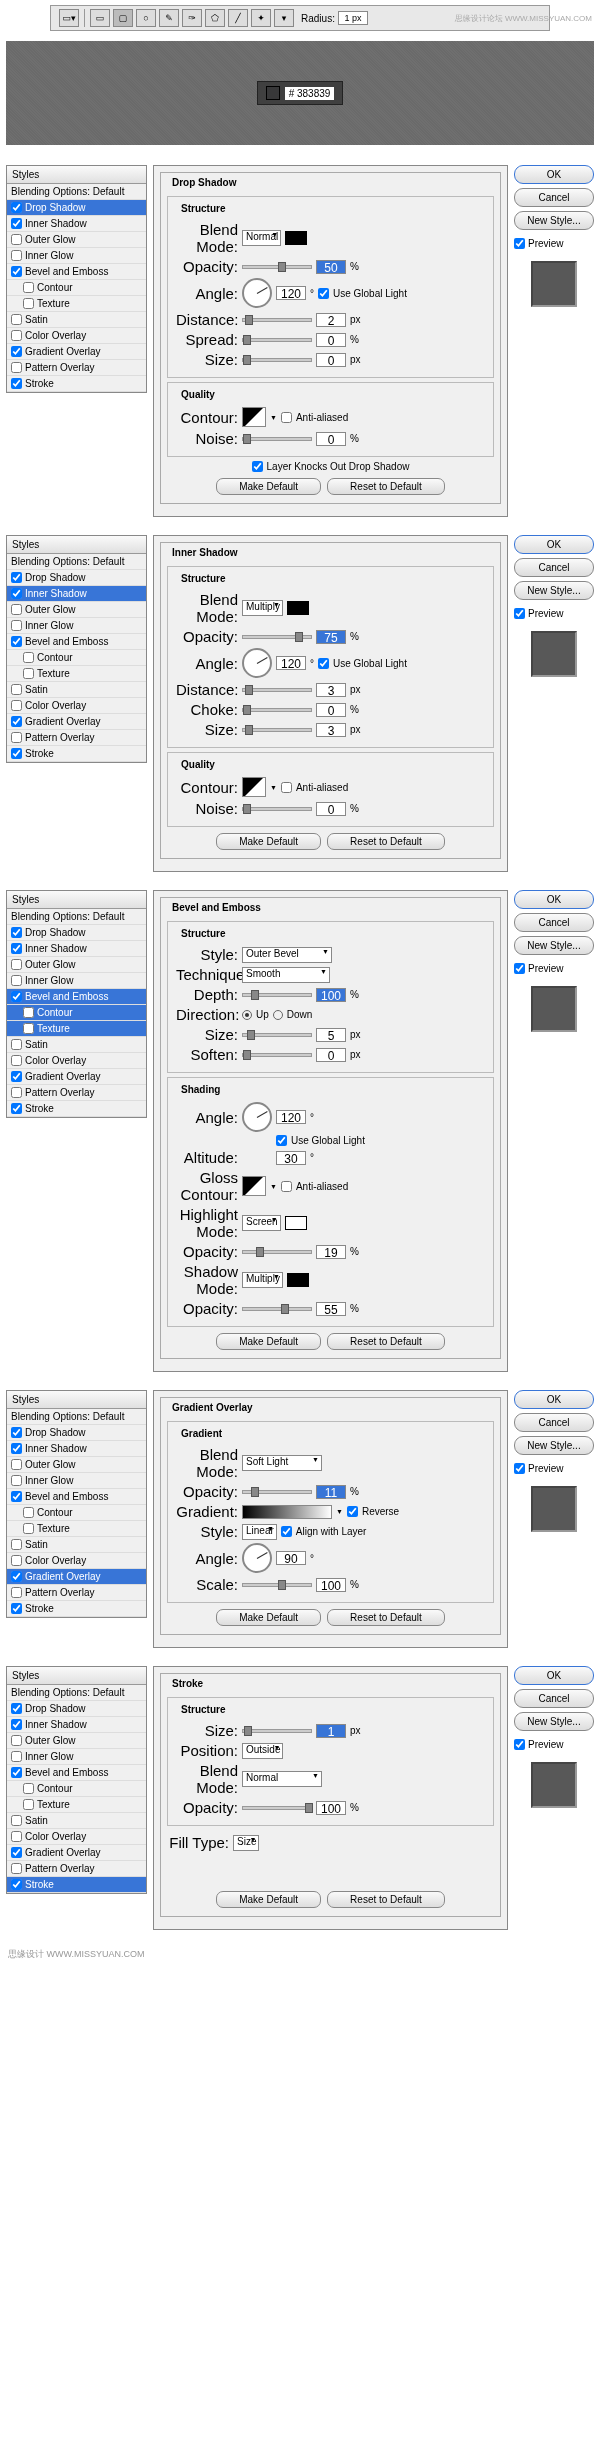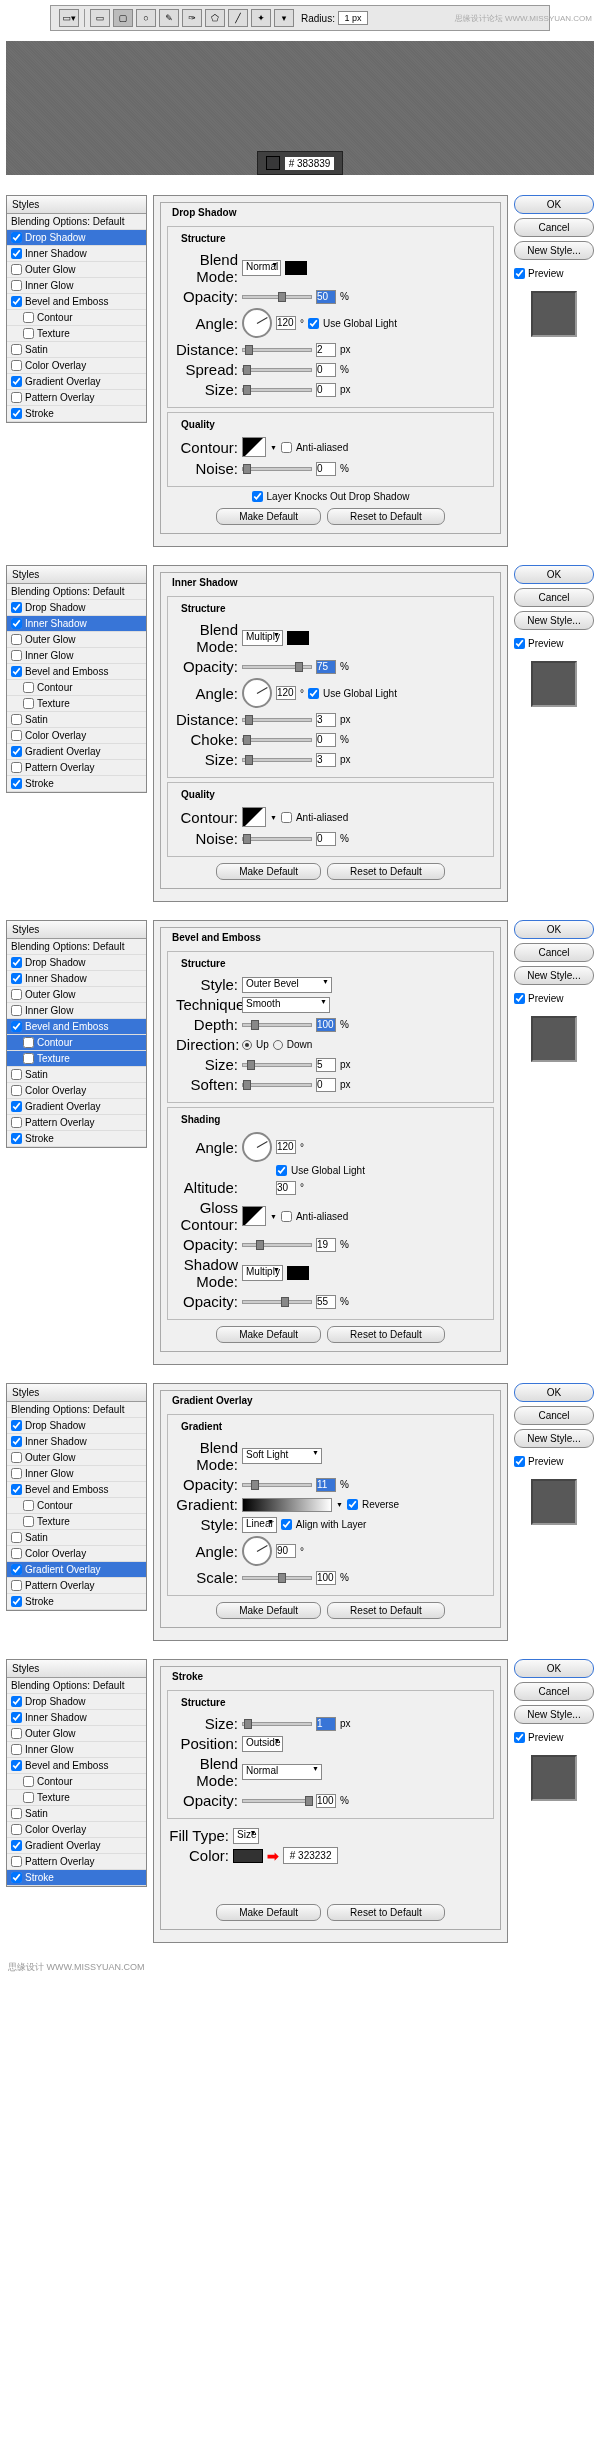--- a/index.html
+++ b/index.html
@@ -10,7 +10,7 @@
 .radius-label{font-size:10px;margin-left:4px}
 .radius-input{width:30px;height:14px;border:1px solid #888;font-size:9px;text-align:center}
 .watermark{position:absolute;right:8px;font-size:8px;color:#aaa}
-.texture-area{background:#6b6b6b;background-image:repeating-linear-gradient(45deg,#6a6a6a 0 1px,#6f6f6f 1px 2px);height:134px;margin:10px 6px 20px;position:relative;display:flex;align-items:flex-end;justify-content:center}
+.texture-area{background:#6b6b6b;background-image:repeating-linear-gradient(45deg,#6a6a6a 0 1px,#6f6f6f 1px 2px);height:104px;margin:10px 6px 20px;position:relative;display:flex;align-items:center;justify-content:center}
 .hex-badge{background:#404040;border:1px solid #222;padding:4px 8px;display:flex;align-items:center;gap:5px}
 .hex-swatch{width:14px;height:14px;background:#383839;border:1px solid #000}
 .hex-text{background:#fff;padding:1px 4px;font-size:10px}

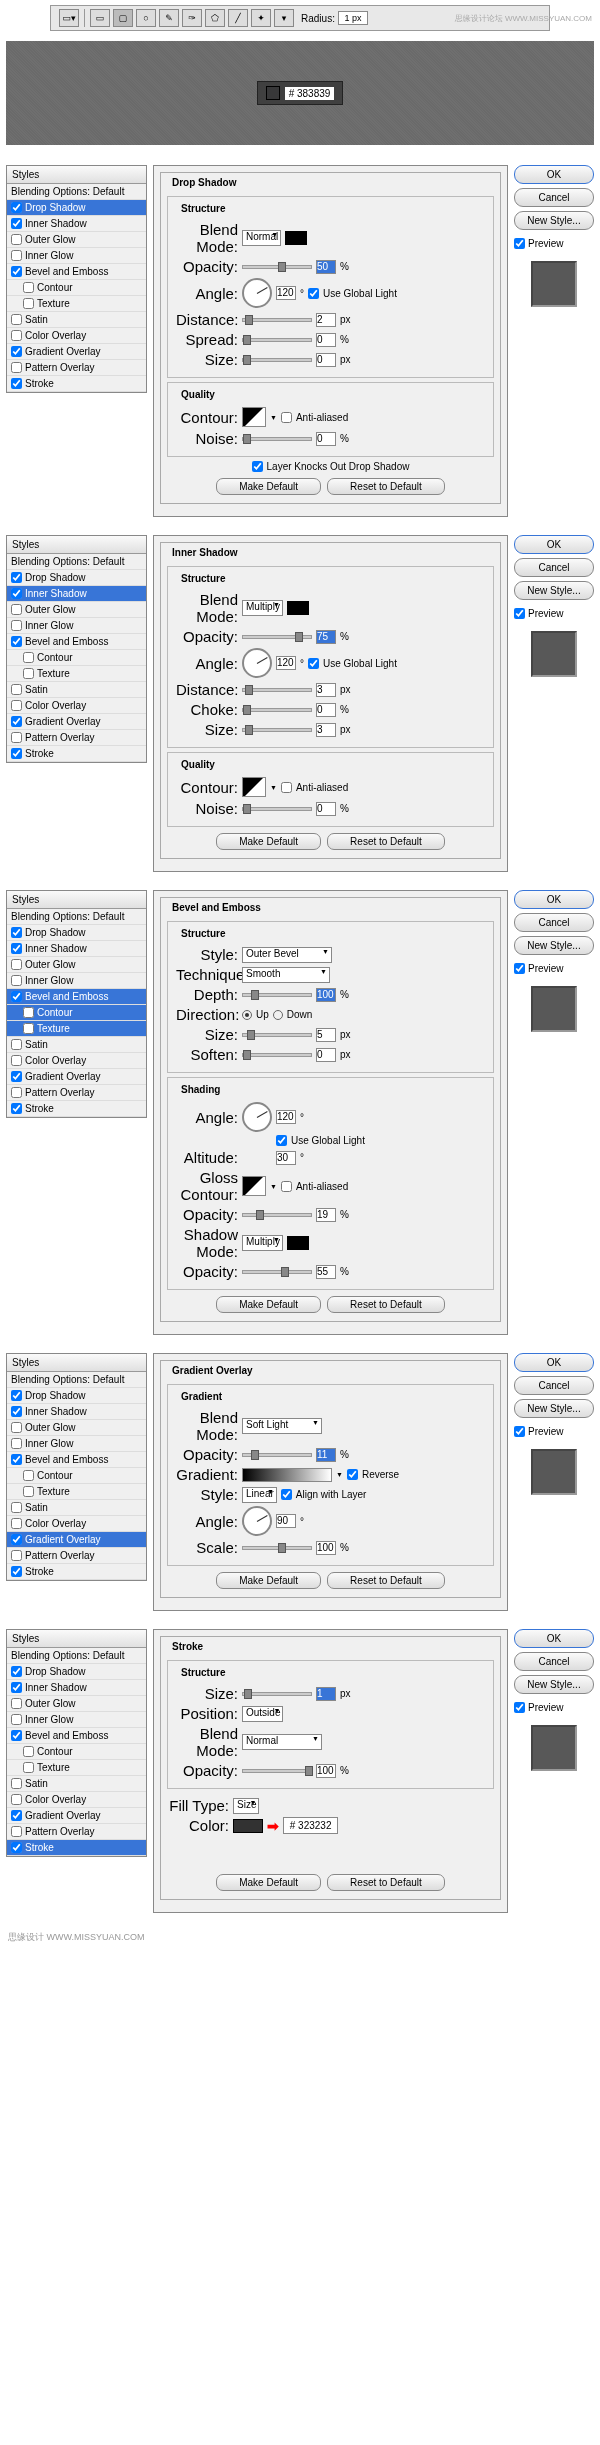--- a/index.html
+++ b/index.html
@@ -33,7 +33,7 @@
 .swatch{width:22px;height:14px;border:1px solid #000}
 .slider{height:4px;background:#ccc;border:1px solid #999;width:70px;position:relative}
 .slider-thumb{width:8px;height:10px;background:#888;border:1px solid #555;position:absolute;top:-4px}
-.num-input{width:20px;height:14px;border:1px solid #888;background:#fff;text-align:left;font-size:10px}
+.num-input{width:30px;height:14px;border:1px solid #888;background:#fff;text-align:center;font-size:12px}
 .num-input.hl{background:#3875d7;color:#fff}
 .unit{font-size:10px}
 .angle-dial{width:30px;height:30px;border:2px solid #888;border-radius:50%;background:#fff;position:relative}

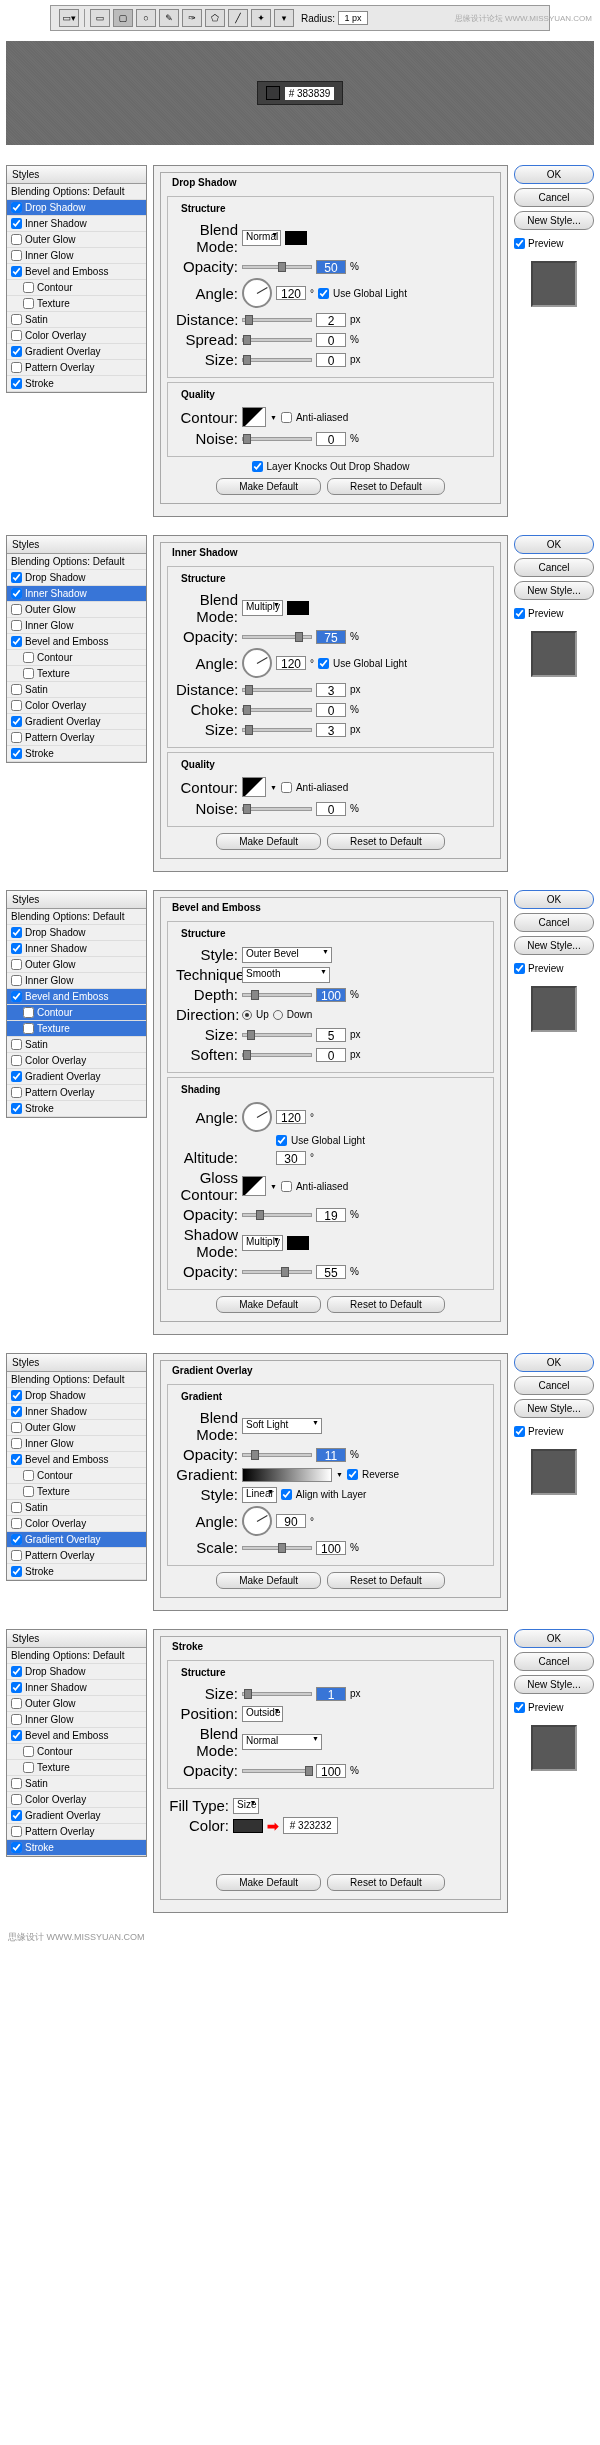--- a/index.html
+++ b/index.html
@@ -487,6 +487,11 @@
             <span>Anti-aliased</span>
           </div>
 <div class="row">
+            <span class="row-label">Highlight Mode:</span>
+            <span class="select">Screen</span>
+            <span class="swatch" style="background:#fff"></span>
+          </div>
+<div class="row">
             <span class="row-label">Opacity:</span>
             <span class="slider">
               <span class="slider-thumb" style="left:13px"></span>

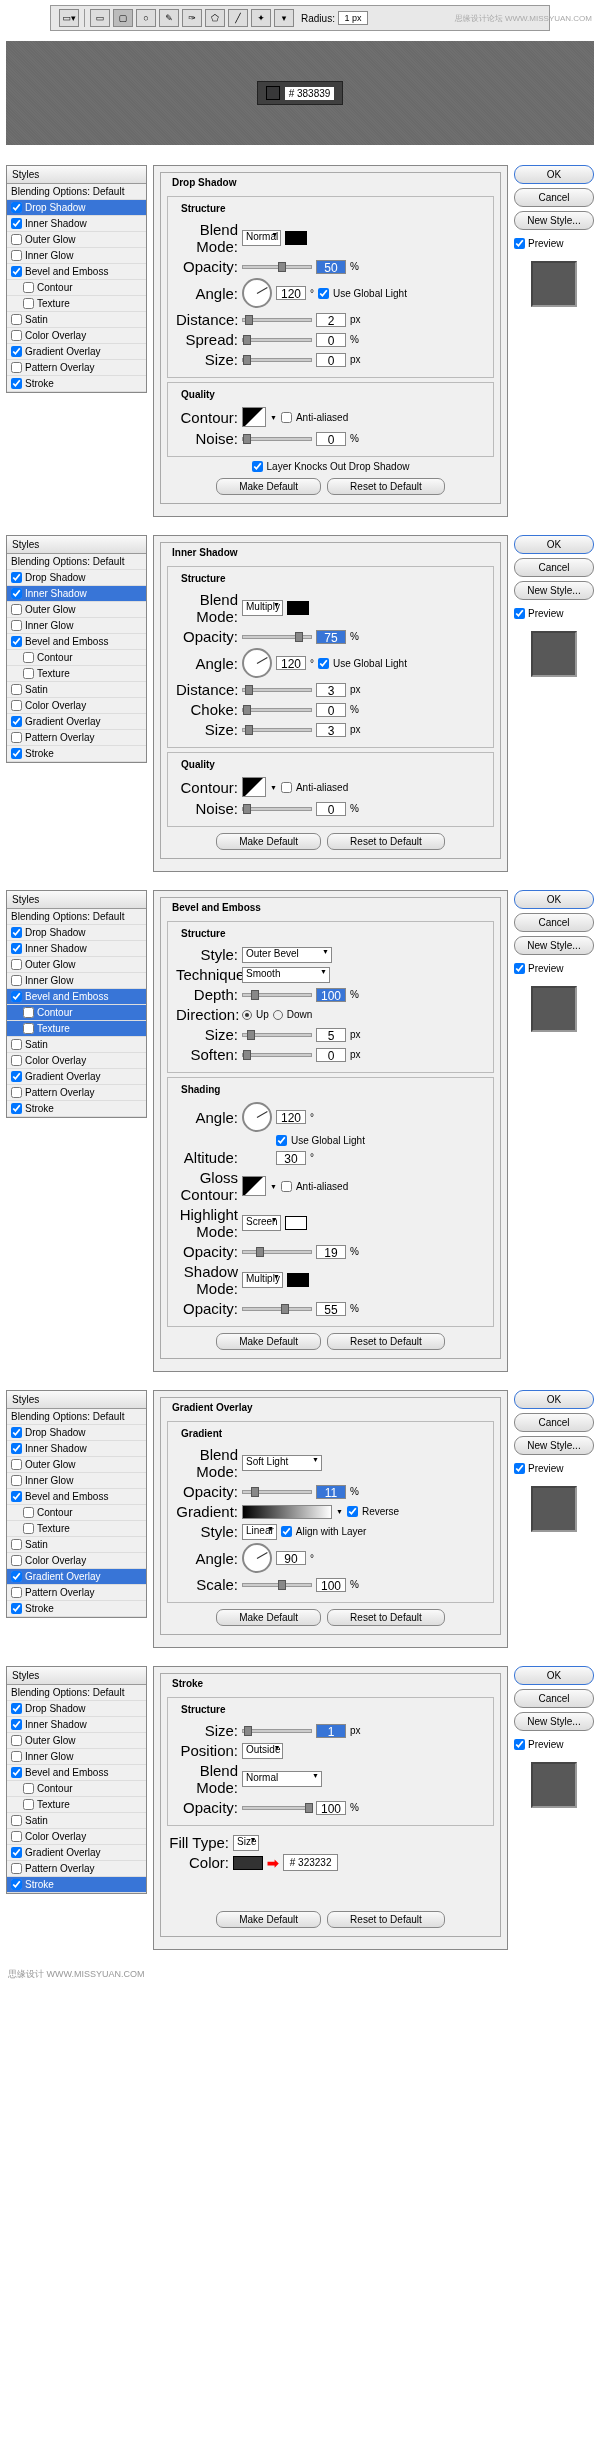--- a/index.html
+++ b/index.html
@@ -734,12 +734,6 @@
           <span class="row-label">Fill Type:</span>
           <span class="select">Size</span>
         </div>
-<div class="row">
-          <span class="row-label">Color:</span>
-          <span class="swatch" style="background:#323232;width:30px"></span>
-          <span class="arrow-red">➡</span>
-          <span style="background:#fff;border:1px solid #888;padding:2px 6px"># <span>323232</span></span>
-        </div>
 <div class="btn-row" style="margin-top:40px">
           <span class="btn">Make Default</span>
           <span class="btn">Reset to Default</span>

